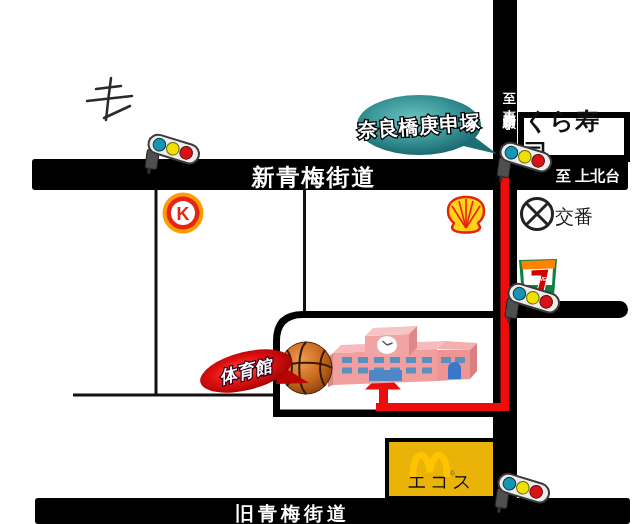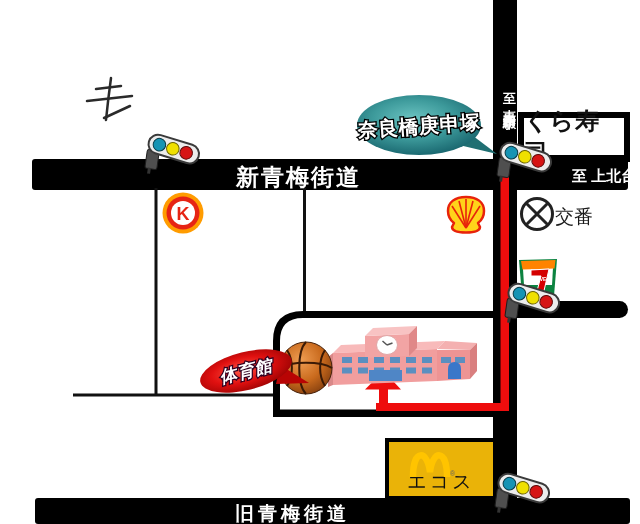--- a/index.html
+++ b/index.html
@@ -191,7 +191,7 @@
     <use href="#tl" x="490" y="469"></use>
   </svg>
 
-  <div class="abs roadlabel" style="left:236px;top:162px;width:156px;font-size:23px;letter-spacing:2px;">新青梅街道</div>
+  <div class="abs roadlabel" style="left:236px;top:162px;width:156px;text-align:center;font-size:23px;letter-spacing:2px;">新青梅街道</div>
   <div class="abs roadlabel" style="left:556px;top:167px;font-size:15px;margin-left:16px;">至 上北台</div>
   <div class="abs roadlabel" id="label-vertical" style="left:492px;top:36px;width:26px;height:118px;font-size:13px;">至　東大和市駅</div>
   <div class="abs roadlabel" style="left:220px;top:501px;width:145px;text-align:center;font-size:19px;letter-spacing:4px;">旧青梅街道</div>

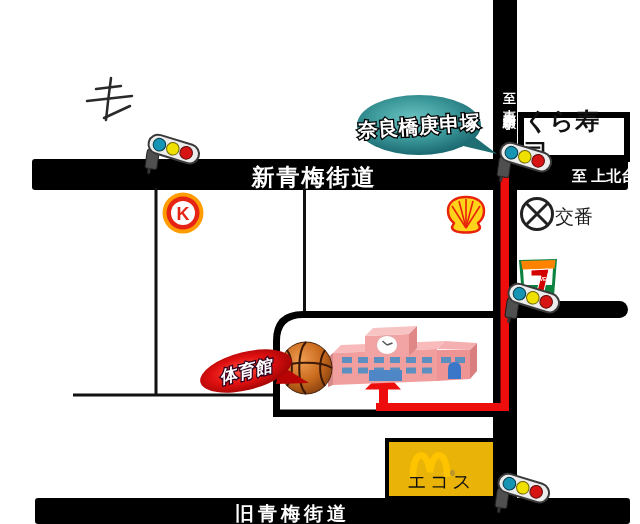--- a/index.html
+++ b/index.html
@@ -192,7 +192,7 @@
   </svg>
 
   <div class="abs roadlabel" style="left:236px;top:162px;width:156px;text-align:center;font-size:23px;letter-spacing:2px;">新青梅街道</div>
-  <div class="abs roadlabel" style="left:556px;top:167px;font-size:15px;margin-left:16px;">至 上北台</div>
+  <div class="abs roadlabel" style="left:556px;top:167px;font-size:15px;">至 上北台</div>
   <div class="abs roadlabel" id="label-vertical" style="left:492px;top:36px;width:26px;height:118px;font-size:13px;">至　東大和市駅</div>
   <div class="abs roadlabel" style="left:220px;top:501px;width:145px;text-align:center;font-size:19px;letter-spacing:4px;">旧青梅街道</div>
   <div class="abs" style="left:555px;top:204px;font-size:19px;color:#1a1a1a;z-index:8;text-align:right;">交番</div>

